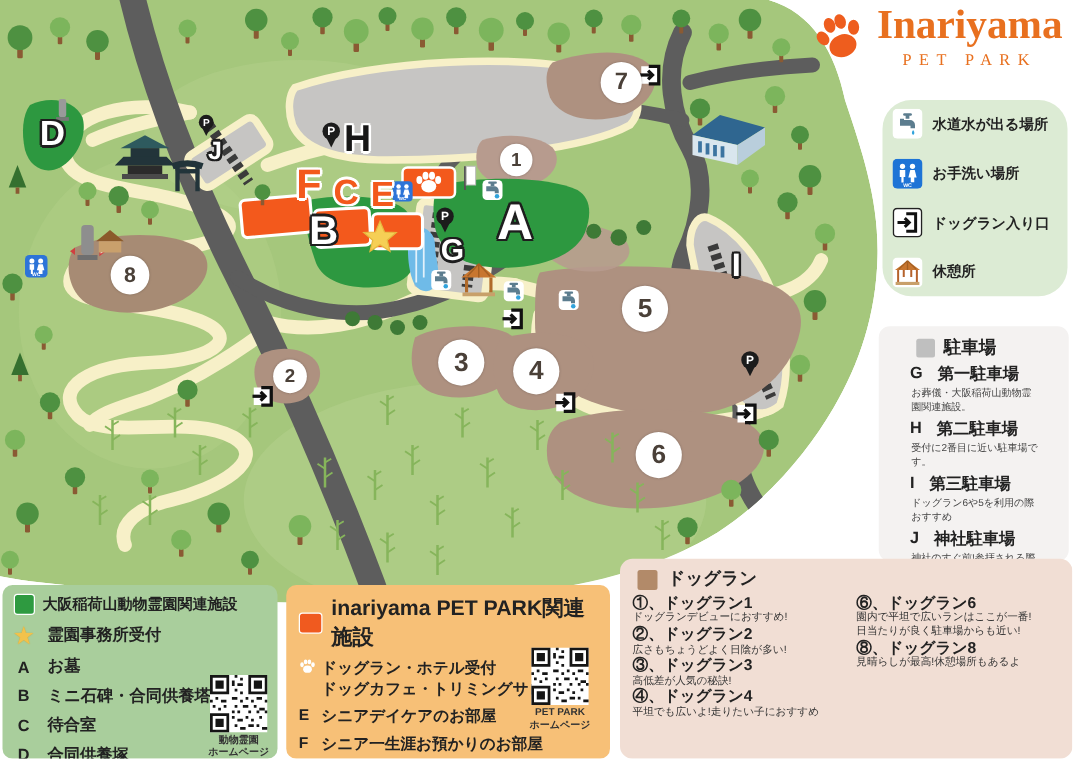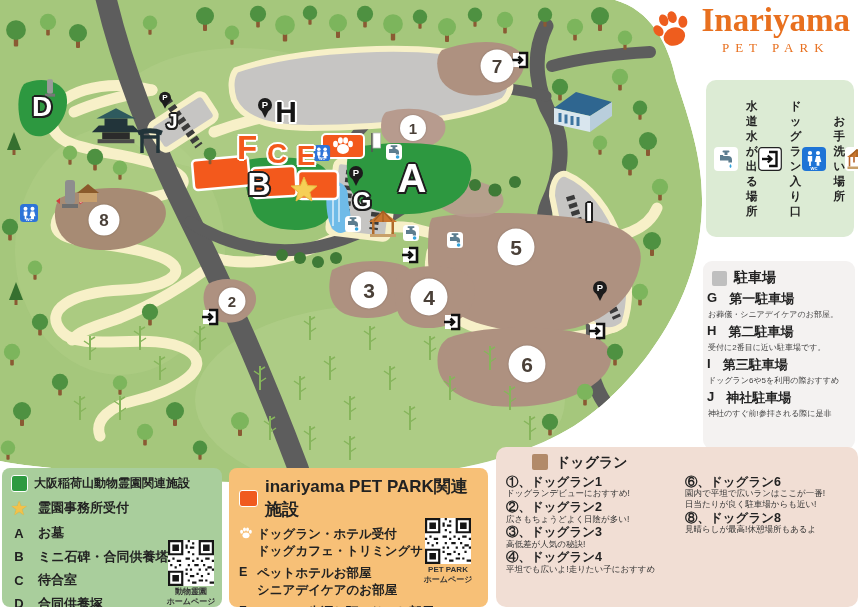--- a/index.html
+++ b/index.html
@@ -29,7 +29,7 @@
   
   .panel{position:absolute;border-radius:10px;}
   #facility-panel{left:706px;top:80px;width:148px;height:157px;background:#DCEBD4;
-      padding:7px 8px;box-sizing:border-box;display:flex;flex-direction:row;justify-content:space-between;}
+      padding:7px 8px;box-sizing:border-box;display:flex;flex-direction:column;justify-content:space-between;border-radius:23px;}
   .fac-row{display:flex;align-items:center;gap:8px;}
   .fac-icon{width:24px;height:24px;flex:0 0 24px;}
   .fac-label{font-size:11.5px;font-weight:bold;}

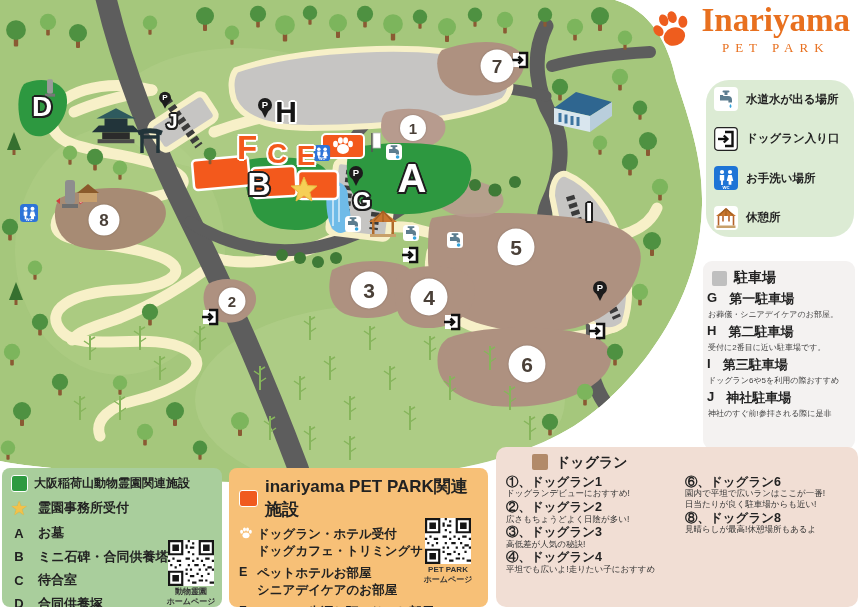--- a/index.html
+++ b/index.html
@@ -428,25 +428,25 @@
     </div>
     <div class="fac-row">
       <svg class="fac-icon" viewBox="0 0 24 24">
+          <rect width="24" height="24" rx="4" fill="#1E74D6"></rect>
+          <g fill="#fff">
+            <circle cx="8" cy="6" r="2.1"></circle>
+            <path d="M5.8,9 h4.4 v5.5 h-1.3 v4.5 h-1.8 v-4.5 H5.8 z"></path>
+            <circle cx="16" cy="6" r="2.1"></circle>
+            <path d="M14.2,9 h3.6 l1.5,6 h-1.9 v3.8 h-2.8 v-3.8 h-1.9 z"></path>
+          </g>
+          <text x="12" y="22.8" font-size="4.2" text-anchor="middle" fill="#fff" font-family="Liberation Sans, sans-serif" font-weight="bold">WC</text>
+        </svg>
+      <span class="fac-label">お手洗い場所</span>
+    </div>
+    <div class="fac-row">
+      <svg class="fac-icon" viewBox="0 0 24 24">
           <rect x="0.7" y="0.7" width="22.6" height="22.6" rx="3" fill="#fff" stroke="#222" stroke-width="1.2"></rect>
           <path d="M11,5 H18.5 V19 H11" fill="none" stroke="#111" stroke-width="2.4"></path>
           <line x1="4" y1="12" x2="13" y2="12" stroke="#111" stroke-width="2.4"></line>
           <path d="M9.8,8.5 L13.4,12 L9.8,15.5" fill="none" stroke="#111" stroke-width="2.4"></path>
         </svg>
       <span class="fac-label">ドッグラン入り口</span>
-    </div>
-    <div class="fac-row">
-      <svg class="fac-icon" viewBox="0 0 24 24">
-          <rect width="24" height="24" rx="4" fill="#1E74D6"></rect>
-          <g fill="#fff">
-            <circle cx="8" cy="6" r="2.1"></circle>
-            <path d="M5.8,9 h4.4 v5.5 h-1.3 v4.5 h-1.8 v-4.5 H5.8 z"></path>
-            <circle cx="16" cy="6" r="2.1"></circle>
-            <path d="M14.2,9 h3.6 l1.5,6 h-1.9 v3.8 h-2.8 v-3.8 h-1.9 z"></path>
-          </g>
-          <text x="12" y="22.8" font-size="4.2" text-anchor="middle" fill="#fff" font-family="Liberation Sans, sans-serif" font-weight="bold">WC</text>
-        </svg>
-      <span class="fac-label">お手洗い場所</span>
     </div>
     <div class="fac-row">
       <svg class="fac-icon" viewBox="0 0 24 24">

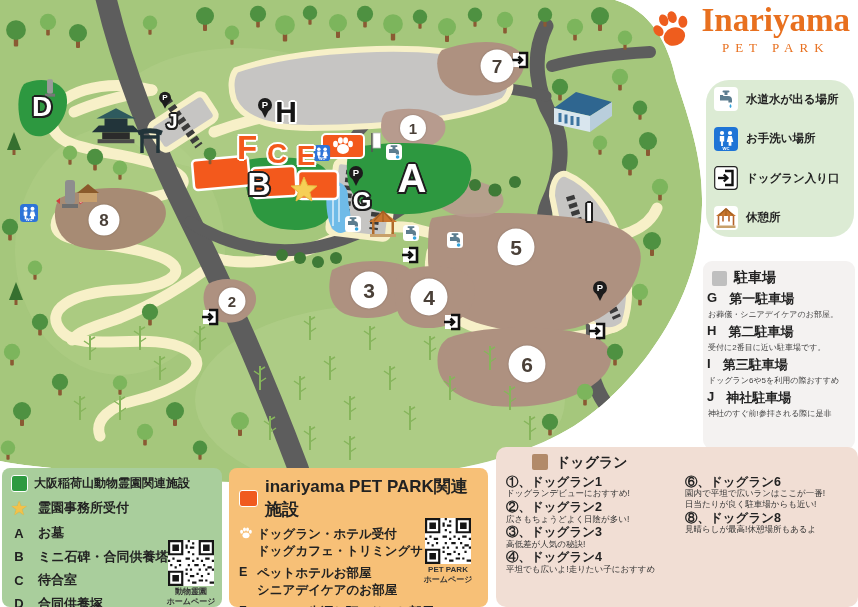--- a/index.html
+++ b/index.html
@@ -35,7 +35,7 @@
   .fac-label{font-size:11.5px;font-weight:bold;}
 
   #parking-panel{left:703px;top:261px;width:152px;height:188px;background:#F4F2F1;border-radius:9px;
-      padding:8px 1px 4px;box-sizing:border-box;}
+      padding:8px 22px 4px;box-sizing:border-box;}
   .park-header{display:flex;align-items:center;gap:7px;font-size:14px;font-weight:bold;padding-left:8px;}
   .park-swatch{width:15px;height:15px;background:#BFBFBF;border-radius:2px;}
   .park-name{font-size:13px;font-weight:bold;display:flex;gap:12px;padding-left:3px;margin-top:3px;}

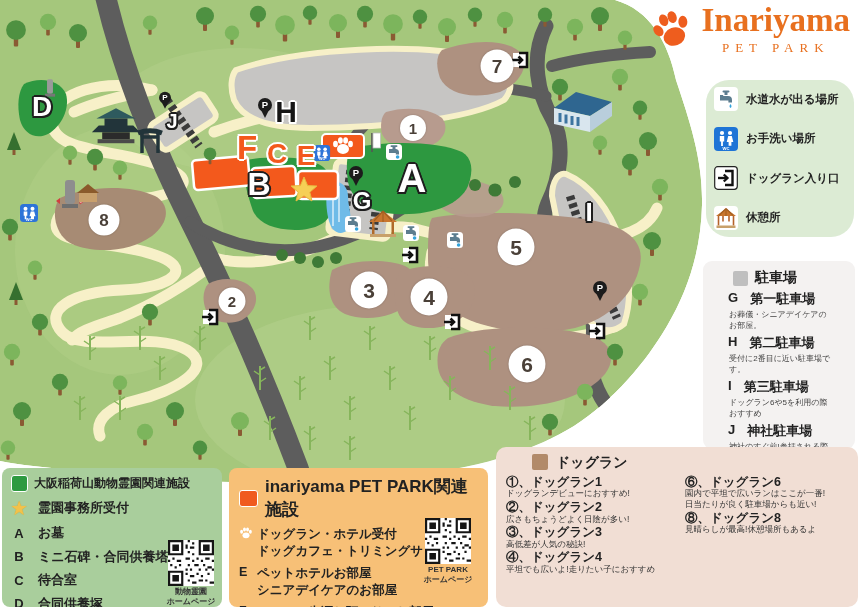--- a/index.html
+++ b/index.html
@@ -475,7 +475,7 @@
           <span>G</span>
           <span>第一駐車場</span>
         </div>
-      <div class="park-note">お葬儀・シニアデイケアのお部屋。</div>
+      <div class="park-note">お葬儀・大阪稲荷山動物霊園関連施設。</div>
     </div>
     <div>
       <div class="park-name">

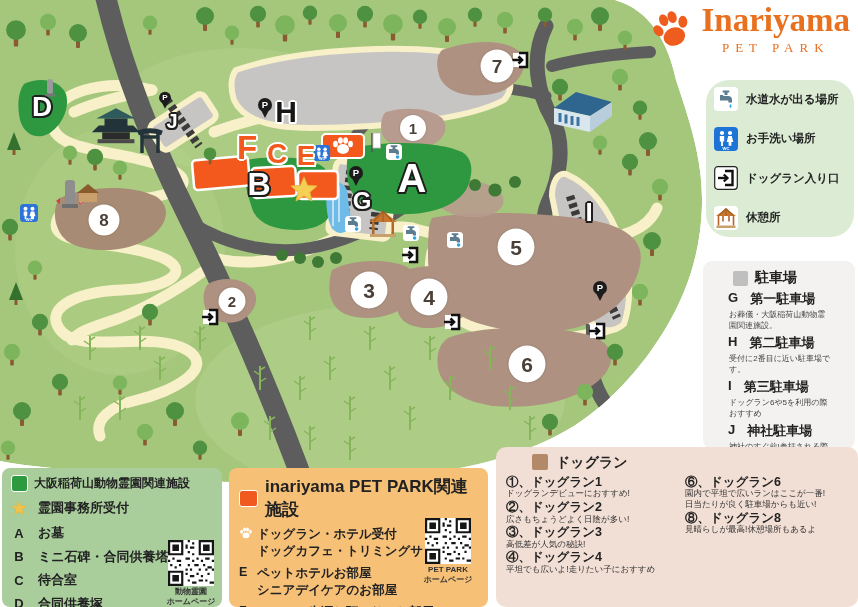--- a/index.html
+++ b/index.html
@@ -43,7 +43,7 @@
 
   #dogrun-panel{left:496px;top:447px;width:362px;height:160px;background:#F1DED4;
       padding:7px 10px;box-sizing:border-box;}
-  .dr-header{display:flex;gap:8px;align-items:flex-start;font-weight:bold;font-size:14px;margin-left:26px;}
+  .dr-header{display:flex;gap:8px;align-items:flex-end;font-weight:bold;font-size:14px;margin-left:4px;}
   .dr-swatch{width:16px;height:16px;background:#B28A69;border-radius:2px;}
   .dr-cols{display:flex;gap:16px;margin-top:3px;}
   .dr-col{flex:1;}

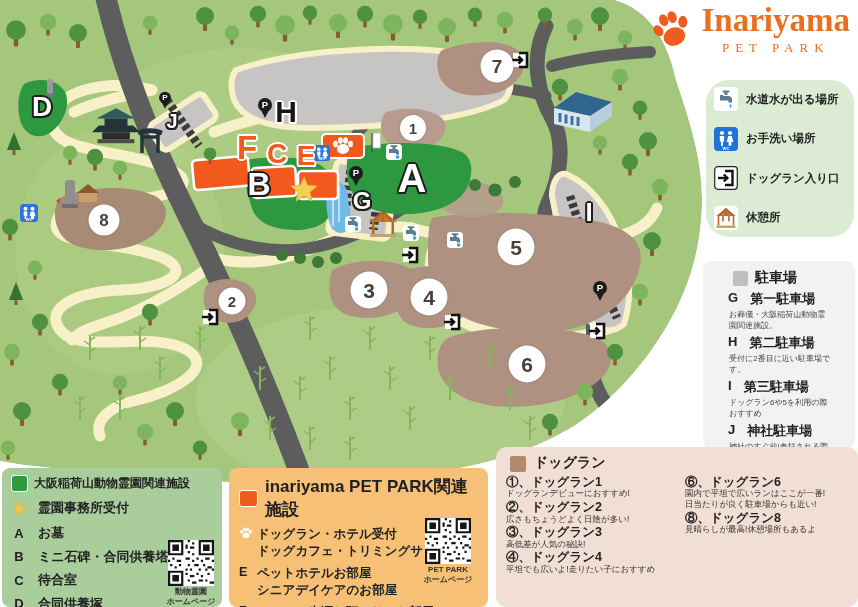--- a/index.html
+++ b/index.html
@@ -599,7 +599,6 @@
     <div class="pp-item">
       <span class="pp-code">E</span>
       <span>
-          <span class="pp-sub">ペットホテルお部屋</span>
           <span class="pp-sub">シニアデイケアのお部屋</span>
         </span>
     </div>

